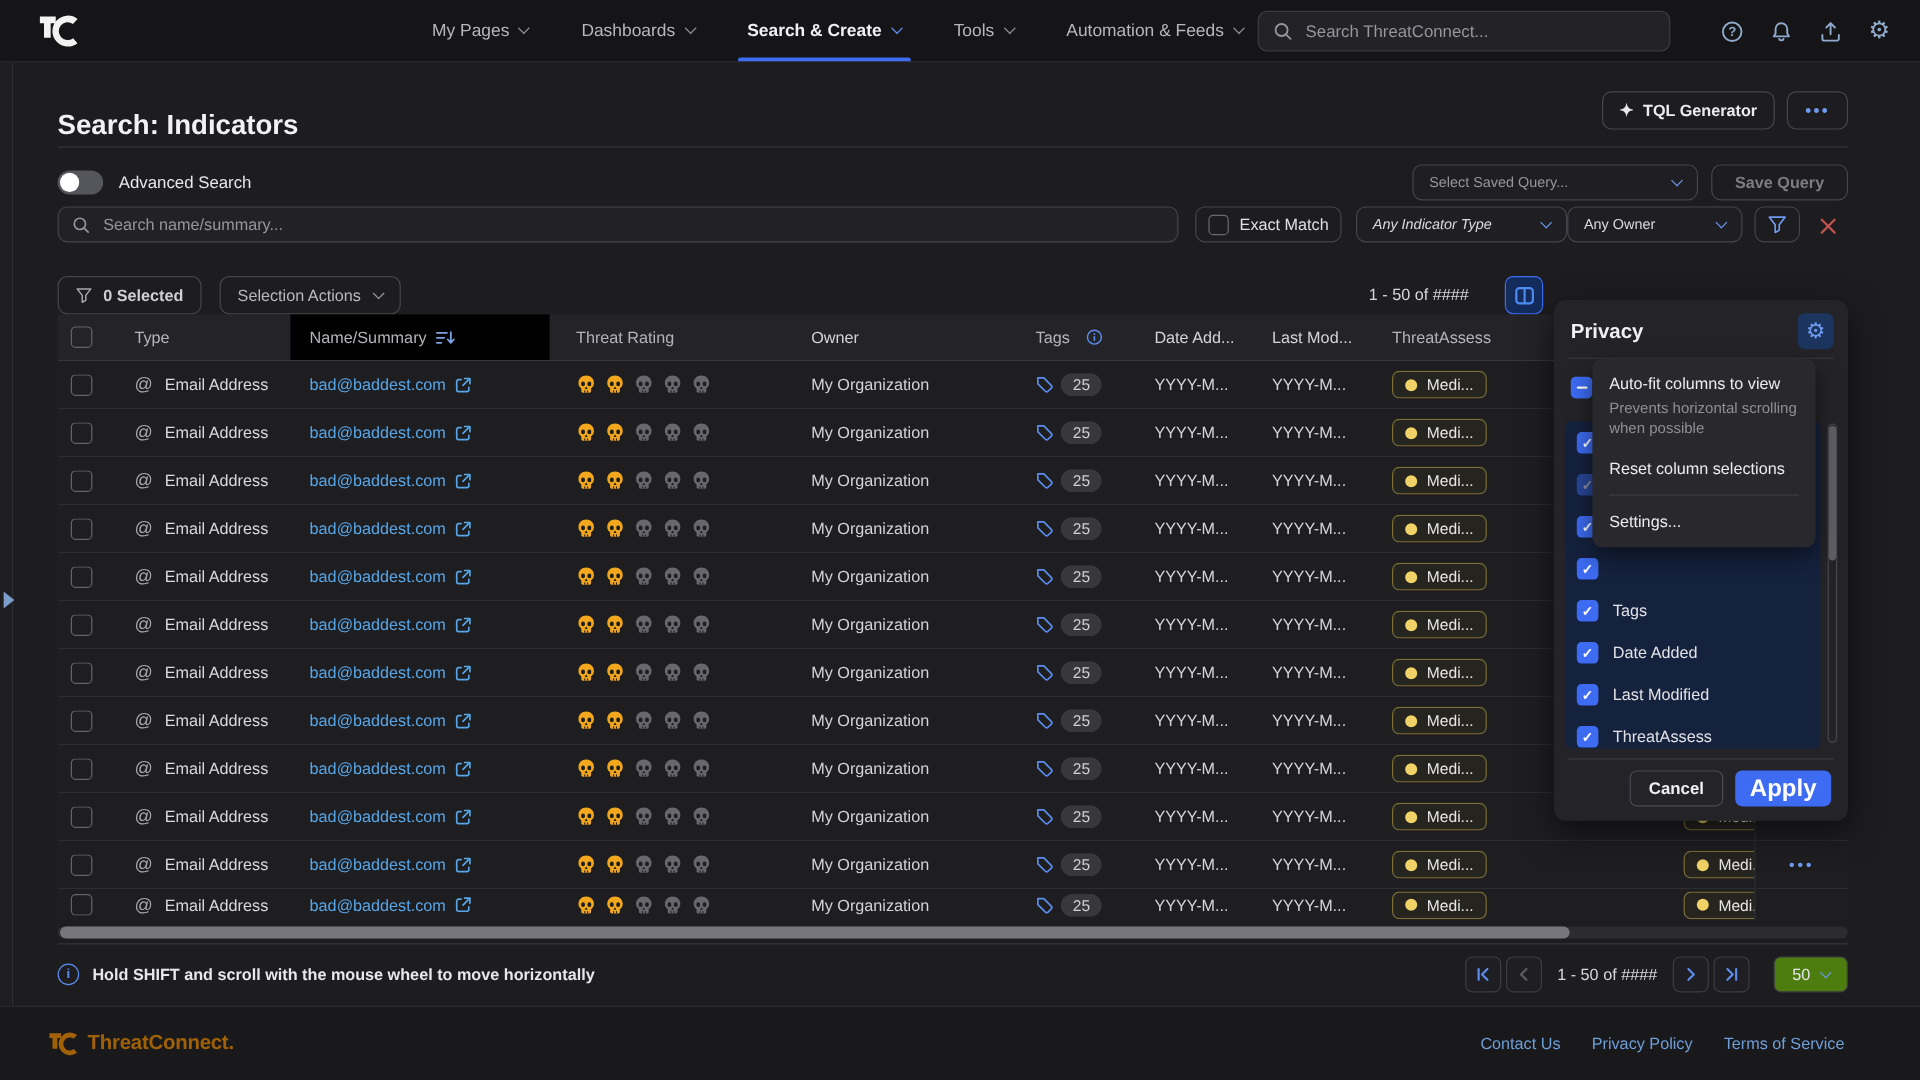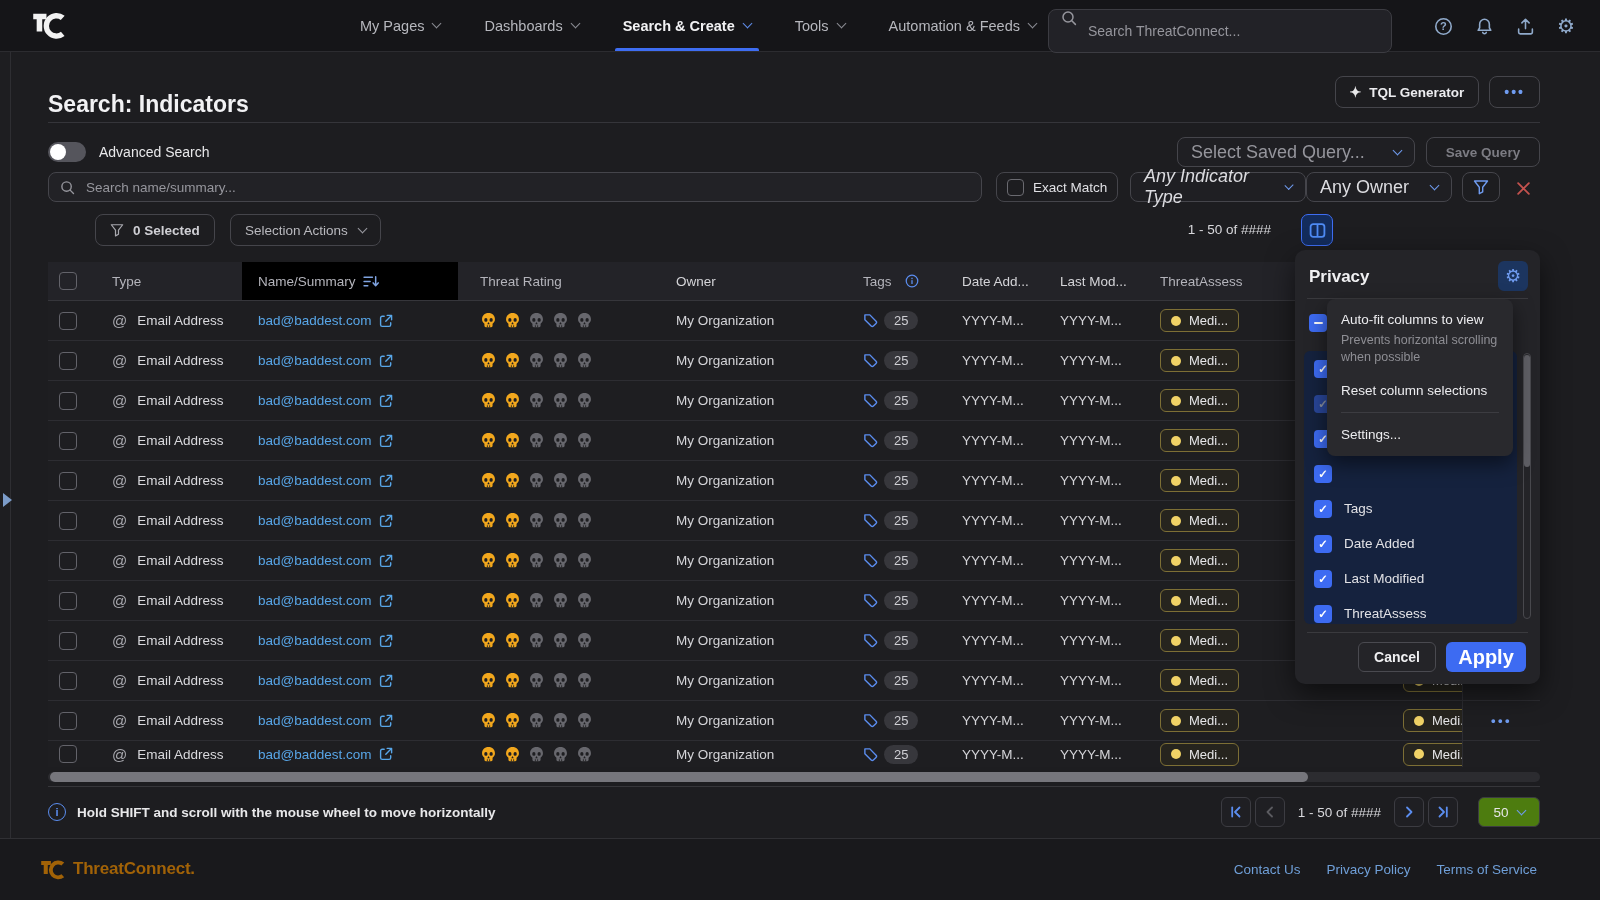--- a/index.html
+++ b/index.html
@@ -17,7 +17,7 @@
   .nav-item.active .chev{color:#5f8ce8;}
   .nav-item.active::after{content:"";position:absolute;left:-8px;right:-8px;bottom:0;height:3px;background:#3e6df2;border-radius:2px 2px 0 0;}
   .chev{width:7px;height:7px;border-right:1.7px solid currentColor;border-bottom:1.7px solid currentColor;transform:rotate(45deg);display:inline-block;margin-top:-4px;}
-  .nav-search{position:absolute;left:1048px;top:9px;width:344px;height:44px;background:#222227;border:1px solid #3c3c42;border-radius:8px;display:flex;padding:0 12px;gap:9px;}
+  .nav-search{position:absolute;left:1048px;top:9px;width:344px;height:34px;background:#222227;border:1px solid #3c3c42;border-radius:8px;display:flex;align-items:center;padding:0 12px;gap:9px;}
   .nav-search svg{width:16px;height:16px;color:#96969d;flex:0 0 auto;}
   .nav-search input{background:transparent;border:none;outline:none;color:#d6d6da;font-size:14px;width:100%;}
   .nav-search input::placeholder{color:#96969d;}

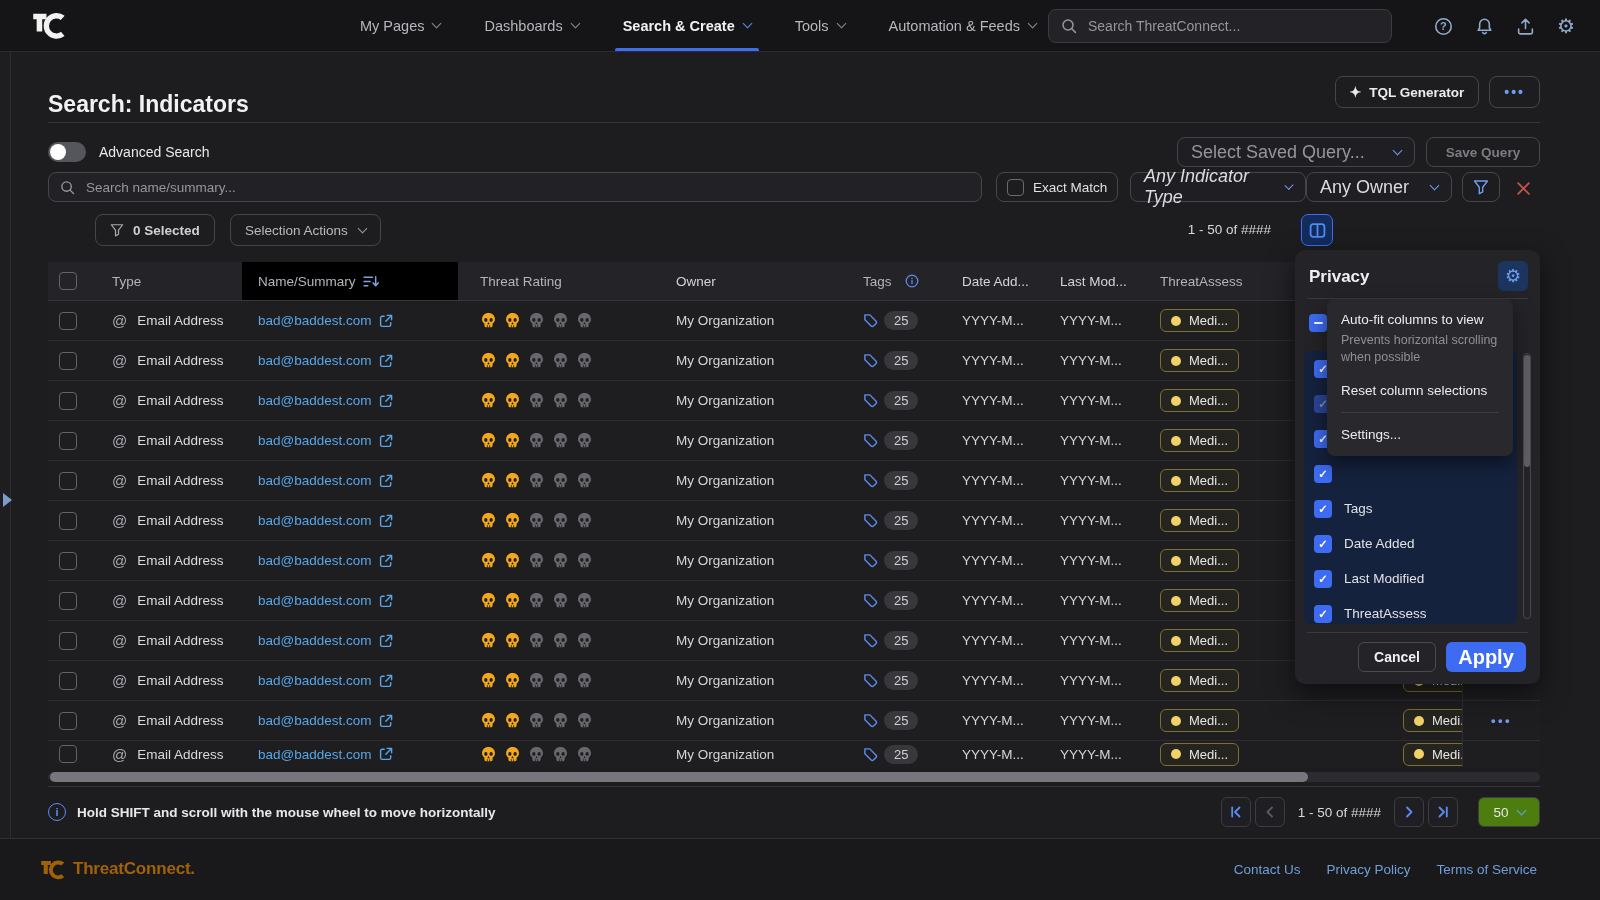--- a/index.html
+++ b/index.html
@@ -44,7 +44,7 @@
   .toggle .knob{position:absolute;left:2px;top:2px;width:16px;height:16px;border-radius:50%;background:#fff;}
   .adv-label{font-size:14px;color:#e8e8ea;}
   .saved-row{position:absolute;right:60px;top:137px;display:flex;gap:11px;}
-  .dd{display:flex;align-items:center;justify-content:space-between;border:1px solid #45454b;border-radius:8px;height:30px;padding:0 13px;font-size:18px;color:#95959c;cursor:pointer;background:#1f1f23;}
+  .dd{display:flex;align-items:center;justify-content:space-between;border:1px solid #45454b;border-radius:8px;height:30px;padding:0 13px;font-size:12px;color:#95959c;cursor:pointer;background:#1f1f23;}
   .dd .chev{color:#6f9bef;margin-left:12px;}
   .dd-saved{width:238px;}
   .btn-savequery{width:114px;height:30px;color:#7c7c83;}

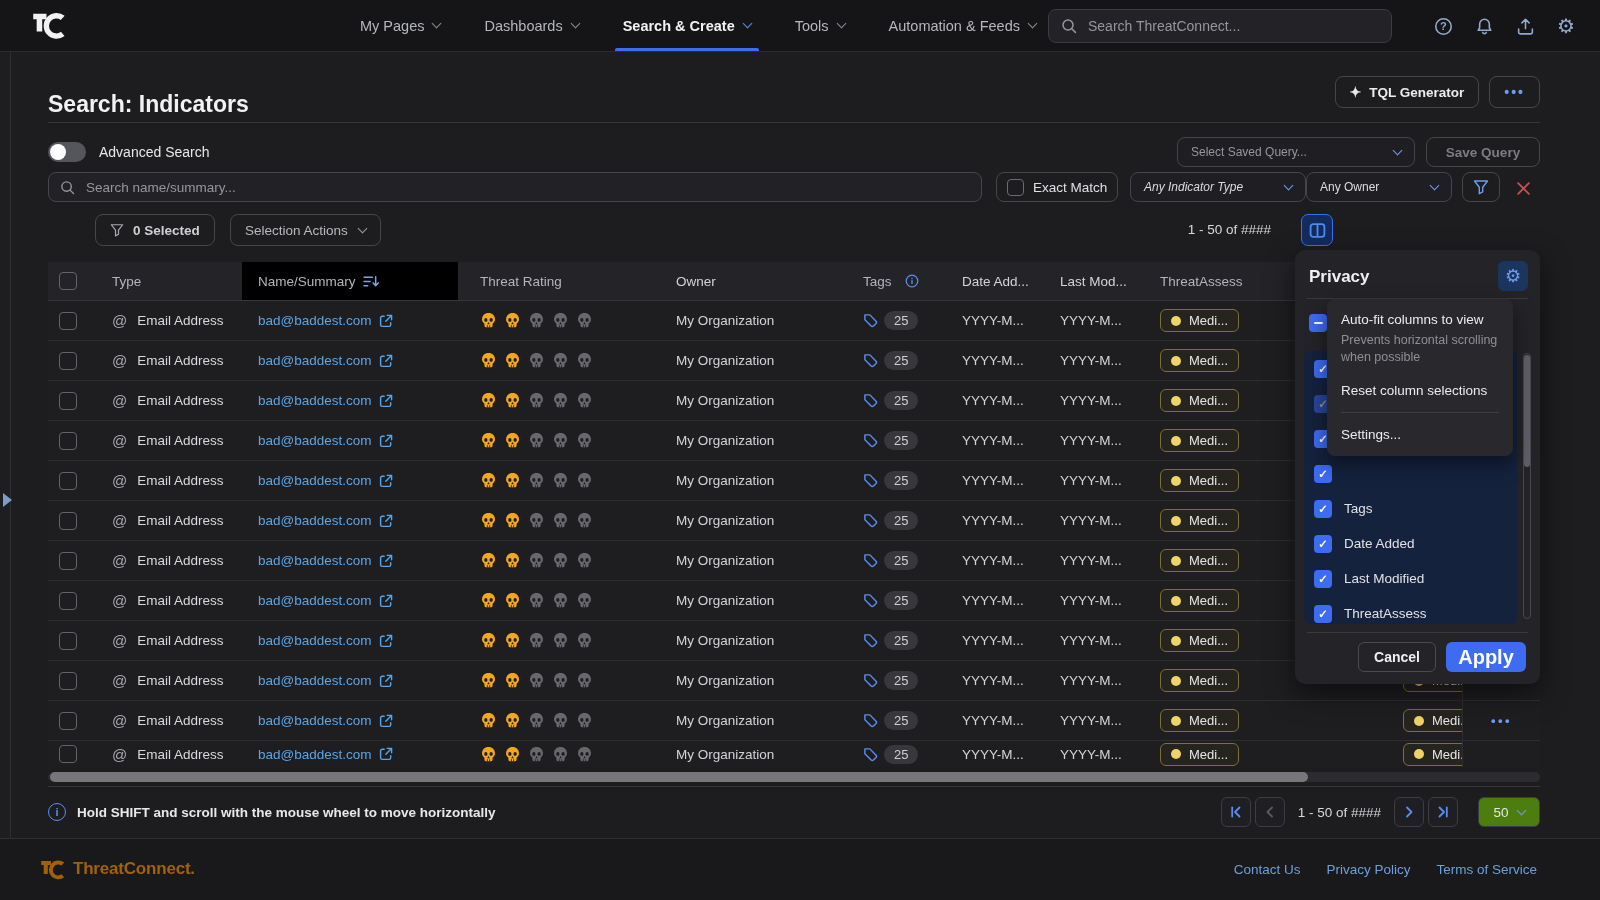--- a/index.html
+++ b/index.html
@@ -66,7 +66,7 @@
   .clear-btn svg{width:15px;height:15px;}
 
   
-  .toolbar-row{position:absolute;left:0;top:214px;width:1346px;height:32px;margin-left:47px;}
+  .toolbar-row{position:absolute;left:0;top:230px;width:1346px;height:32px;}
   .sel-btn{position:absolute;left:48px;height:32px;display:flex;align-items:center;gap:9px;border:1px solid #45454b;border-radius:8px;padding:0 14px;font-size:13.5px;font-weight:bold;color:#cfcfd4;cursor:pointer;}
   .sel-btn svg{width:14px;height:14px;color:#a8a8ae;}
   .selact-btn{position:absolute;left:183px;height:32px;display:flex;align-items:center;gap:11px;border:1px solid #45454b;border-radius:8px;padding:0 14px;font-size:13.5px;color:#b9b9be;cursor:pointer;}

